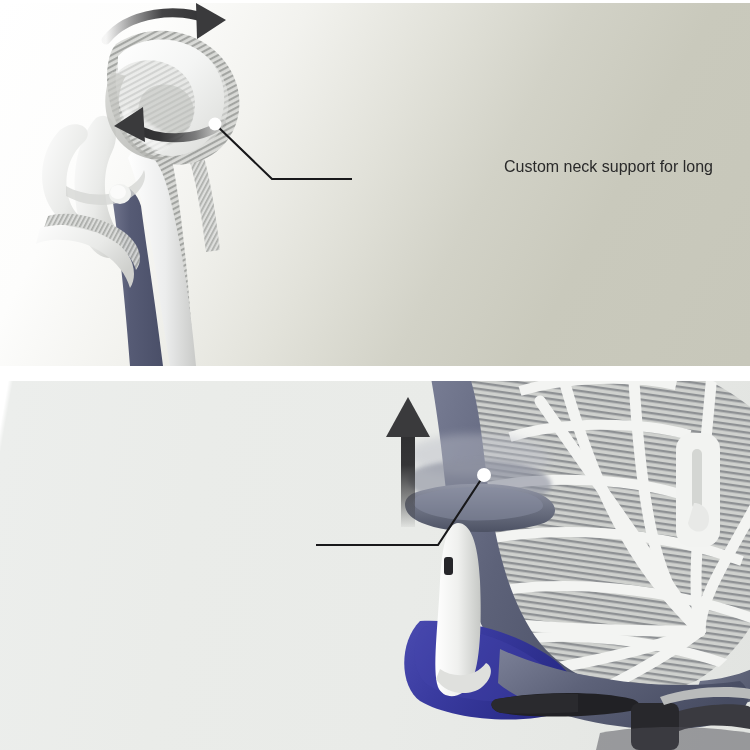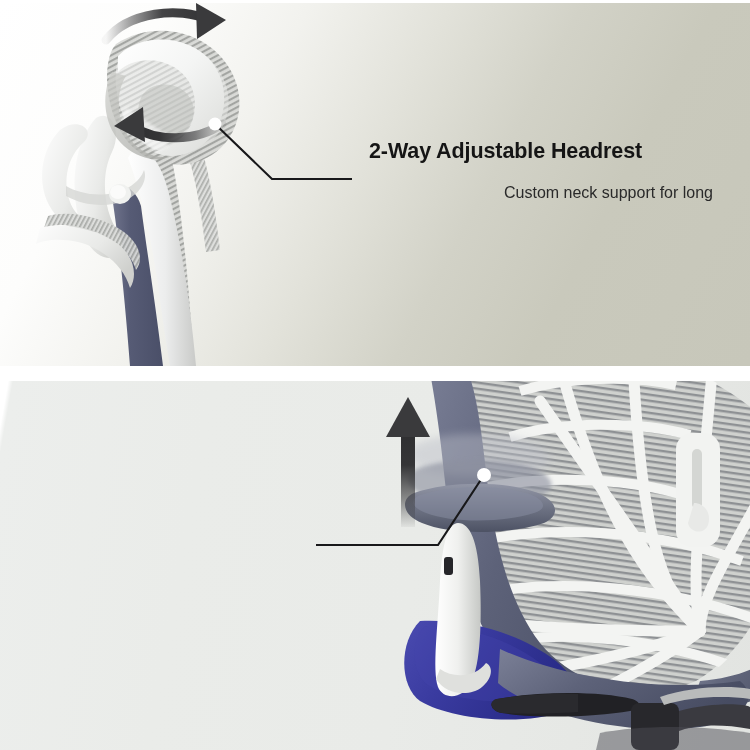--- a/index.html
+++ b/index.html
@@ -261,7 +261,6 @@
     </svg>
 
     <div class="textblock" id="headrest-text">
-      <p class="headline">2-Way Adjustable Headrest</p>
       <p class="bodytext">Custom neck support for long</p>
     </div>
   </div>

